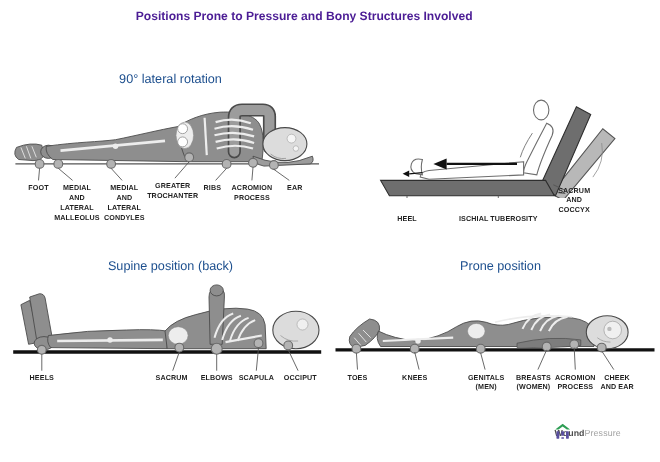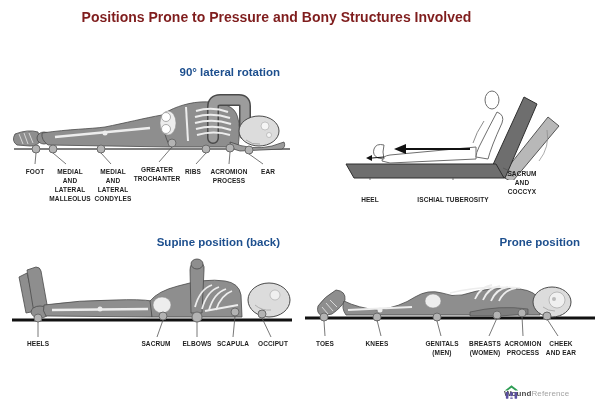--- a/index.html
+++ b/index.html
@@ -6,7 +6,7 @@
   .canvas{position:relative;width:600px;height:420px;background:#ffffff;overflow:hidden;
           font-family:"Liberation Sans",sans-serif;}
   .page-title{position:absolute;left:0;top:9px;width:553px;text-align:center;
-          font-size:14px;font-weight:bold;color:#7f1d1d;}
+          font-size:11px;font-weight:bold;color:#4c1d95;}
   .heading{position:absolute;width:250px;text-align:right;font-size:11.5px;
           font-weight:700;color:#1d4f8e;}
   .plabel{position:absolute;font-size:6.5px;font-weight:bold;color:#1f1f1f;

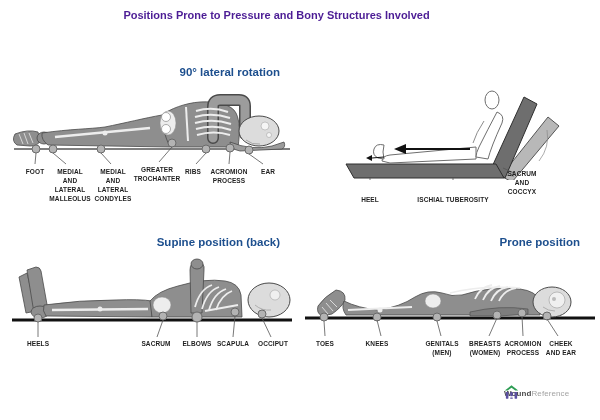--- a/index.html
+++ b/index.html
@@ -7,8 +7,8 @@
           font-family:"Liberation Sans",sans-serif;}
   .page-title{position:absolute;left:0;top:9px;width:553px;text-align:center;
           font-size:11px;font-weight:bold;color:#4c1d95;}
-  .heading{position:absolute;width:250px;text-align:right;font-size:11.5px;
-          font-weight:700;color:#1d4f8e;}
+  .heading{position:absolute;width:250px;text-align:center;font-size:11.5px;
+          font-weight:400;color:#1d4f8e;}
   .plabel{position:absolute;font-size:6.5px;font-weight:bold;color:#1f1f1f;
           text-align:center;white-space:pre-line;line-height:1.4;letter-spacing:.1px;}
   svg{position:absolute;}

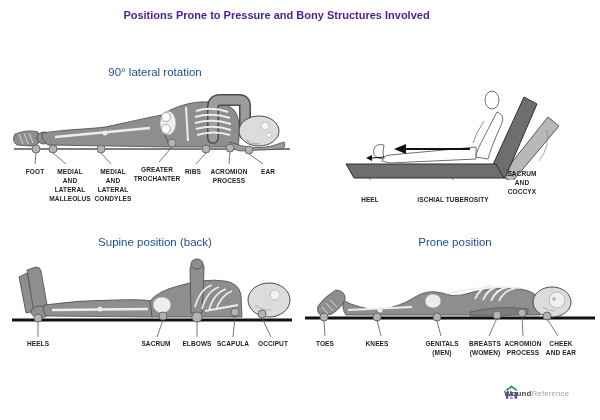--- a/index.html
+++ b/index.html
@@ -209,7 +209,7 @@
       <rect x="8.3" y="16.2" width="3.4" height="1.9" rx="0.6" fill="#5a4fa0"></rect>
     </svg>
     <span class="logo-text">
-      <span class="logo-bold">Wound</span><span class="logo-light">Reference</span>
+      <span class="logo-bold">Wound</span><span class="logo-light">Pressure</span>
     </span>
   </div>
 

